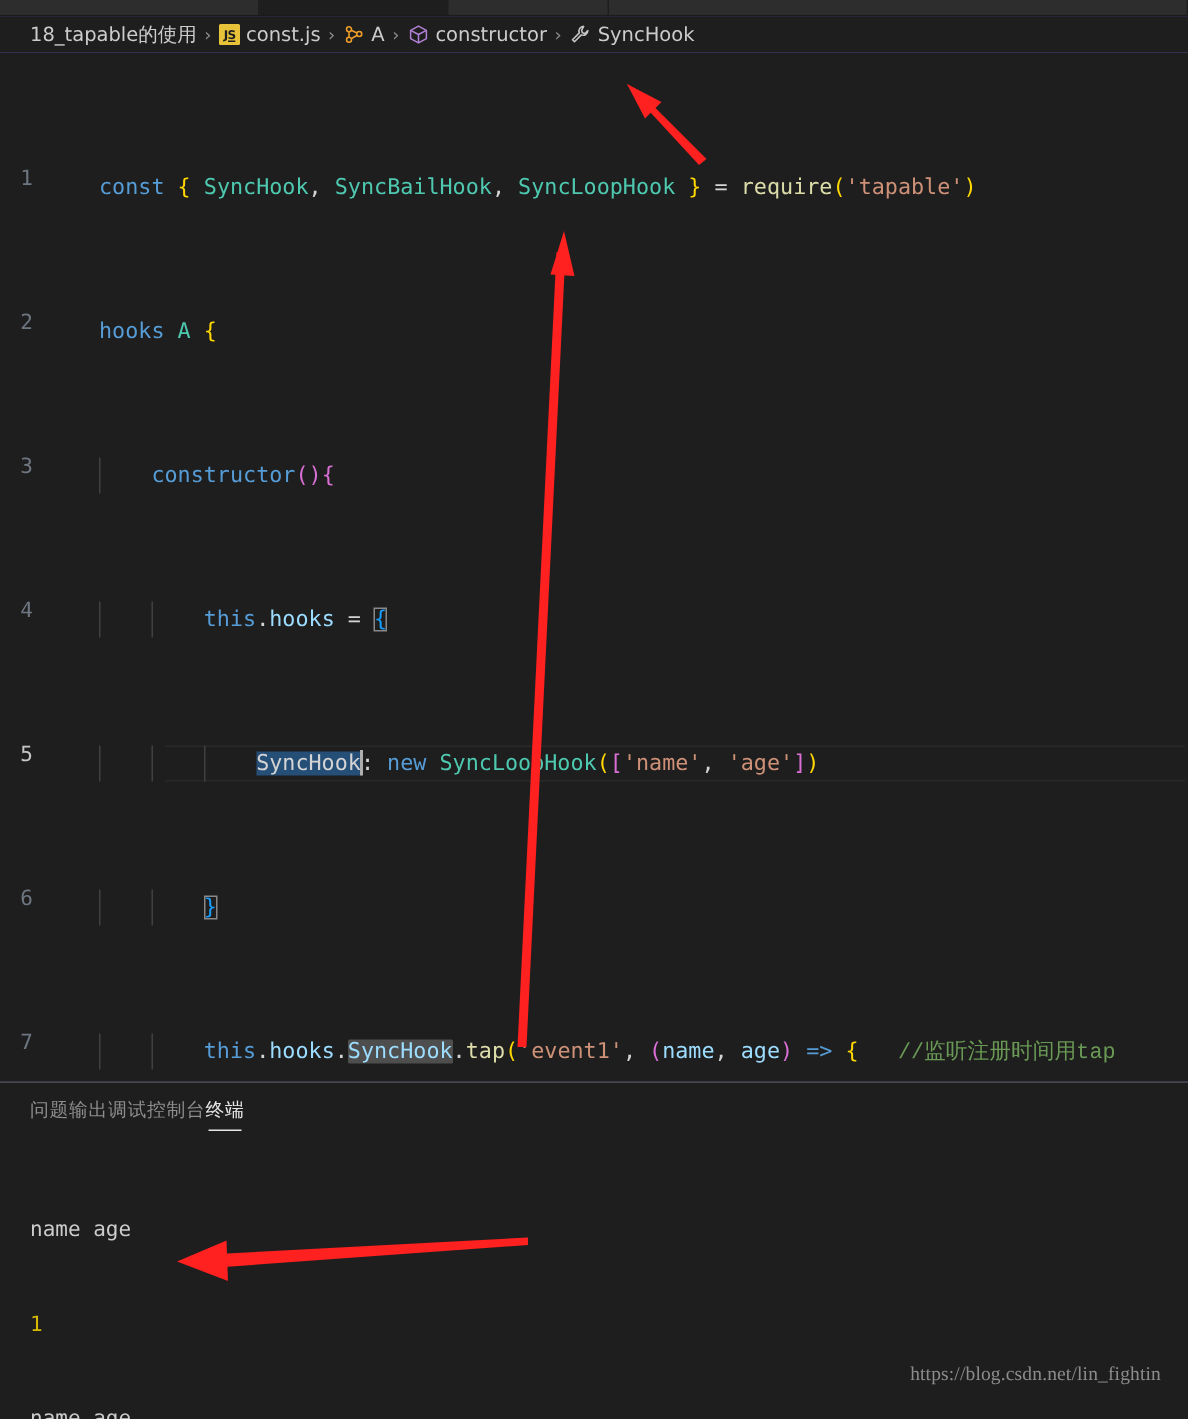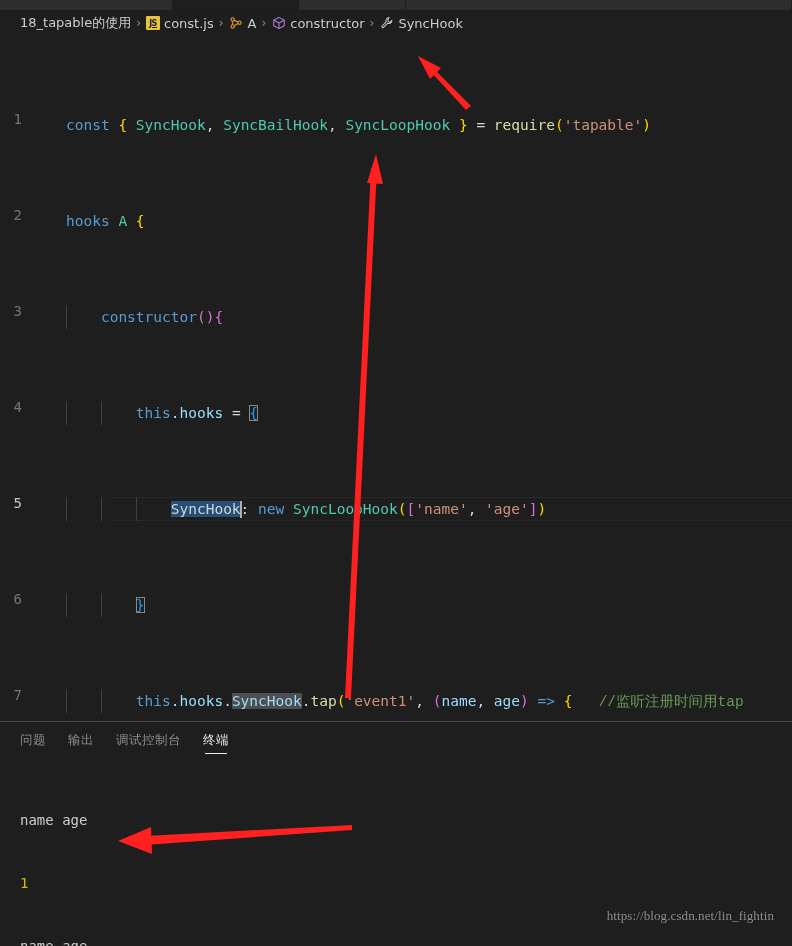--- a/index.html
+++ b/index.html
@@ -184,7 +184,6 @@
     display: flex;
     align-items: center;
     padding-left: 20px;
-    gap: 22px;
     flex: 0 0 auto;
   }
   .ptab {

